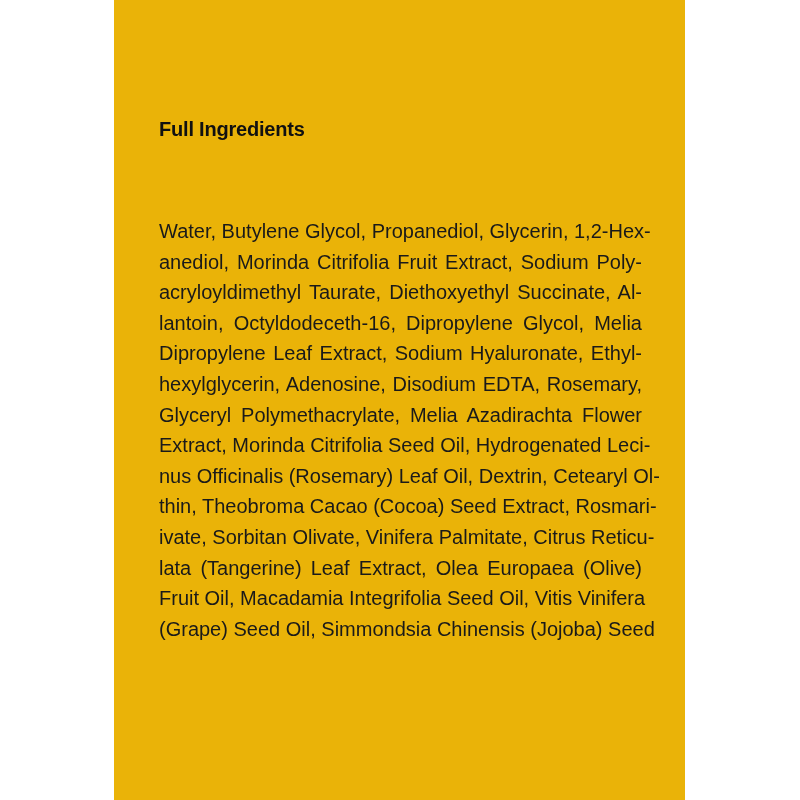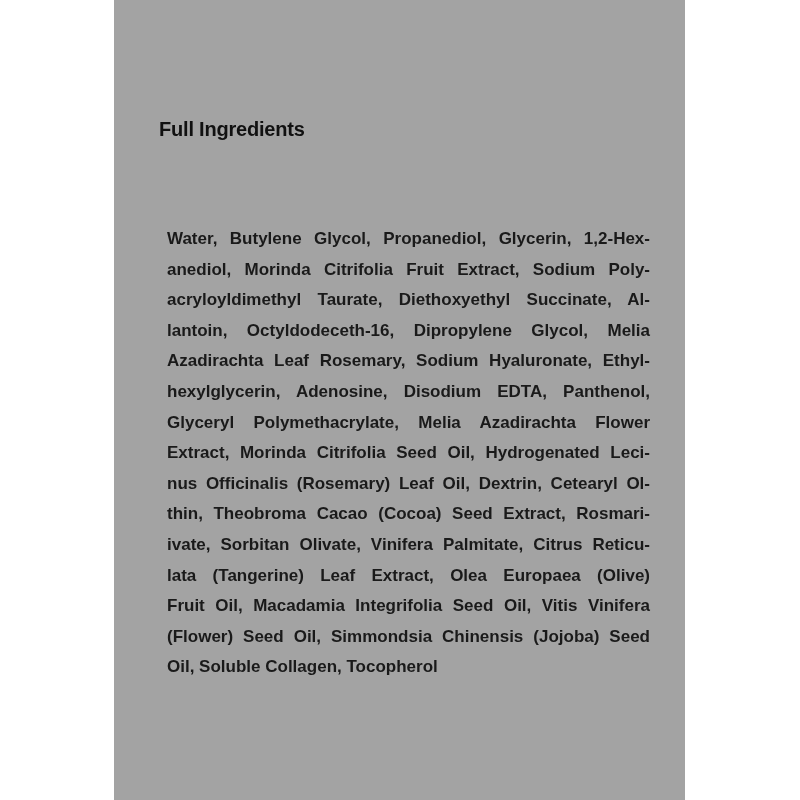--- a/index.html
+++ b/index.html
@@ -14,7 +14,7 @@
       position: absolute;
       left: 114px; top: 0;
       width: 571px; height: 800px;
-      background: #a3a3a3;
+      background: #eab308;
     }
     .title {
       position: absolute;

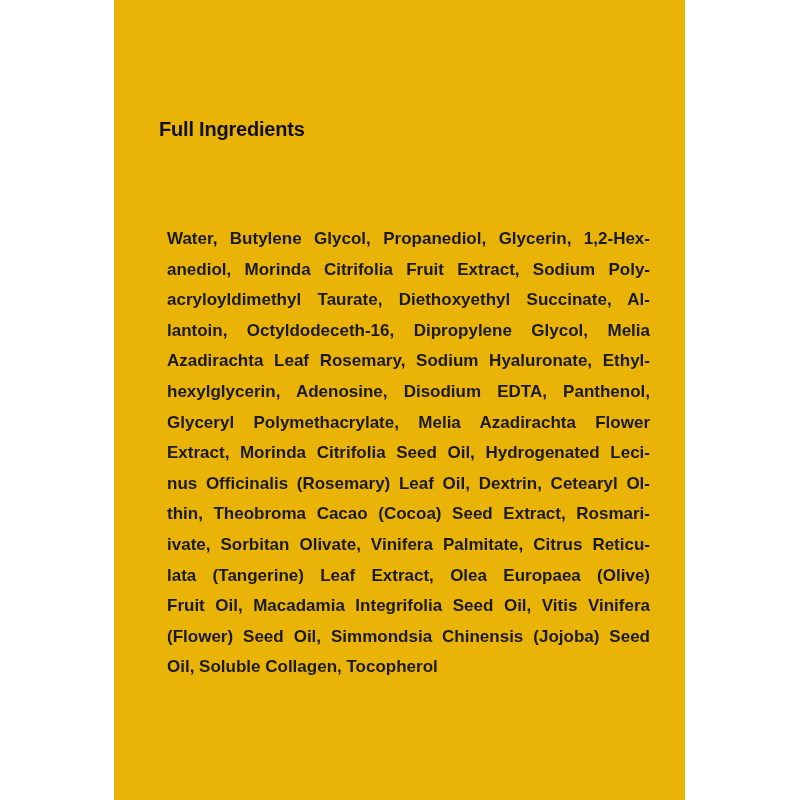--- a/index.html
+++ b/index.html
@@ -29,13 +29,12 @@
       position: absolute;
       left: 45px; top: 216px;
       width: 483px;
-      margin: 8px;
-      font-size: 17px;
+      margin: 0;
+      font-size: 20px;
       line-height: 30.6px;
       color: #1a1a1a;
       text-align: justify;
       text-align-last: left;
-      font-weight: bold;
     }
     .line { display: block; text-align: justify; text-align-last: justify; white-space: nowrap; }
     .line.last { text-align-last: left; }

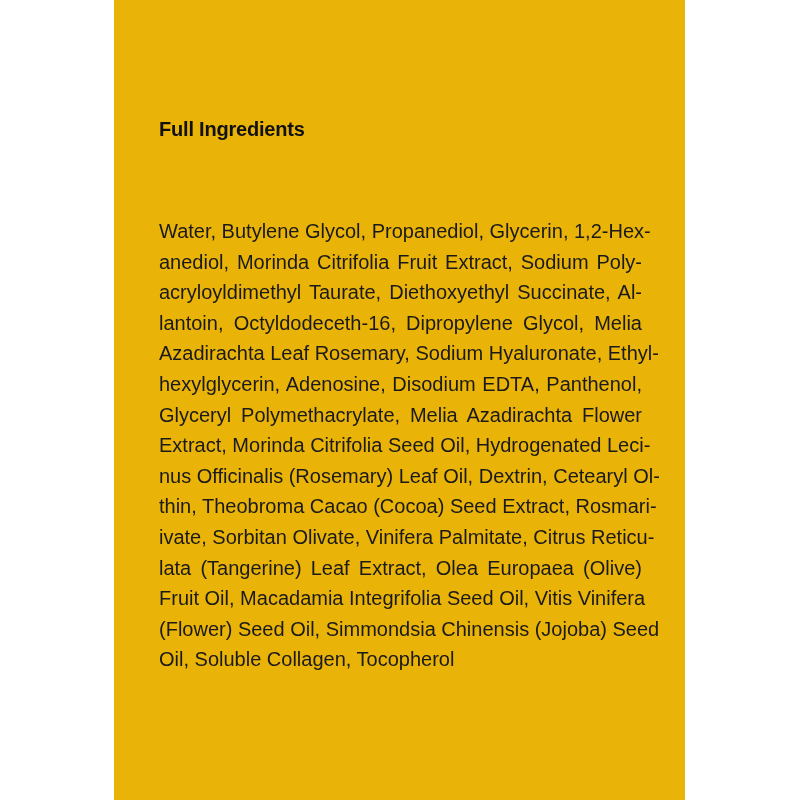--- a/index.html
+++ b/index.html
@@ -49,7 +49,7 @@
     <span class="line">anediol, Morinda Citrifolia Fruit Extract, Sodium Poly-</span>
     <span class="line">acryloyldimethyl Taurate, Diethoxyethyl Succinate, Al-</span>
     <span class="line">lantoin, Octyldodeceth-16, Dipropylene Glycol, Melia</span>
-    <span class="line">Azadirachta Leaf Rosemary, Sodium Hyaluronate, Ethyl-</span>
+    <span class="line">Dipropylene Leaf Extract, Sodium Hyaluronate, Ethyl-</span>
     <span class="line">hexylglycerin, Adenosine, Disodium EDTA, Panthenol,</span>
     <span class="line">Glyceryl Polymethacrylate, Melia Azadirachta Flower</span>
     <span class="line">Extract, Morinda Citrifolia Seed Oil, Hydrogenated Leci-</span>

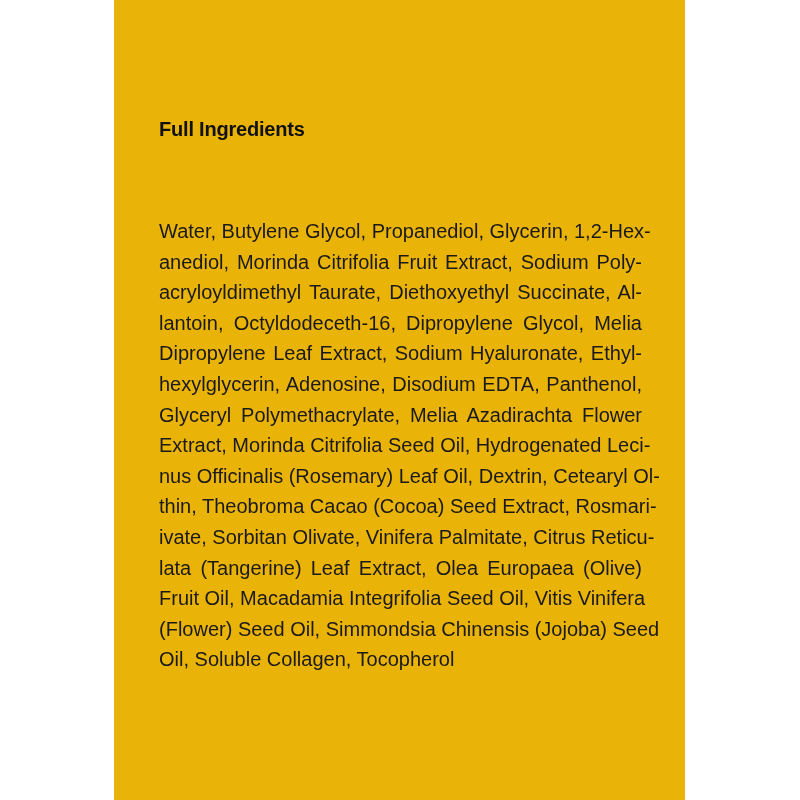--- a/index.html
+++ b/index.html
@@ -50,7 +50,7 @@
     <span class="line">acryloyldimethyl Taurate, Diethoxyethyl Succinate, Al-</span>
     <span class="line">lantoin, Octyldodeceth-16, Dipropylene Glycol, Melia</span>
     <span class="line">Dipropylene Leaf Extract, Sodium Hyaluronate, Ethyl-</span>
-    <span class="line">hexylglycerin, Adenosine, Disodium EDTA, Panthenol,</span>
+    <span class="line">hexylglycerin, Adenosine, Disodium EDTA, Rosemary,</span>
     <span class="line">Glyceryl Polymethacrylate, Melia Azadirachta Flower</span>
     <span class="line">Extract, Morinda Citrifolia Seed Oil, Hydrogenated Leci-</span>
     <span class="line">nus Officinalis (Rosemary) Leaf Oil, Dextrin, Cetearyl Ol-</span>

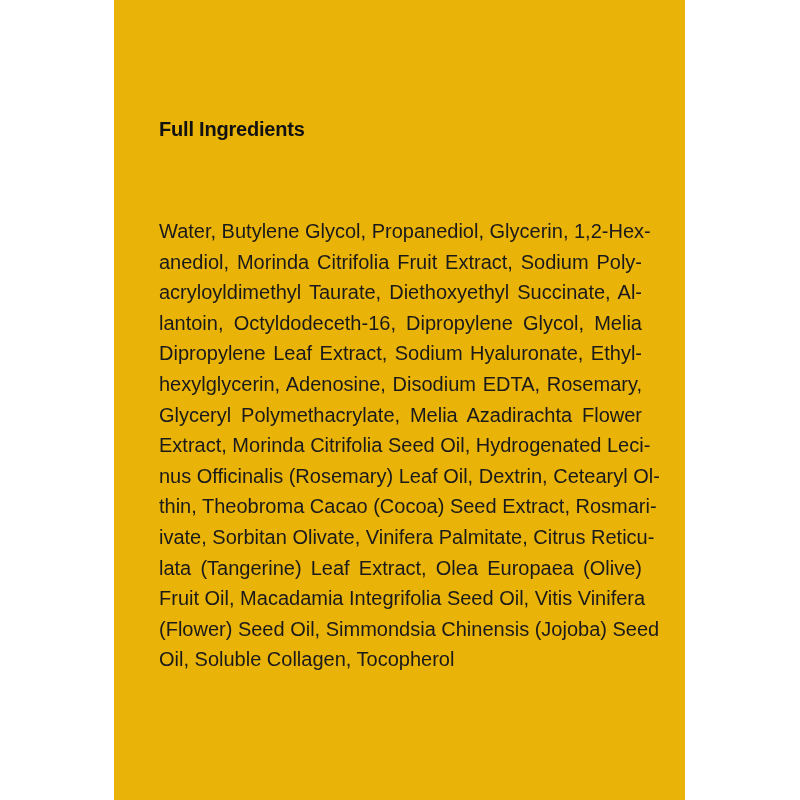--- a/index.html
+++ b/index.html
@@ -58,7 +58,7 @@
     <span class="line">ivate, Sorbitan Olivate, Vinifera Palmitate, Citrus Reticu-</span>
     <span class="line">lata (Tangerine) Leaf Extract, Olea Europaea (Olive)</span>
     <span class="line">Fruit Oil, Macadamia Integrifolia Seed Oil, Vitis Vinifera</span>
-    <span class="line">(Flower) Seed Oil, Simmondsia Chinensis (Jojoba) Seed</span>
+    <span class="line">(Grape) Seed Oil, Simmondsia Chinensis (Jojoba) Seed</span>
     <span class="line last">Oil, Soluble Collagen, Tocopherol</span>
   </p>
 </div>

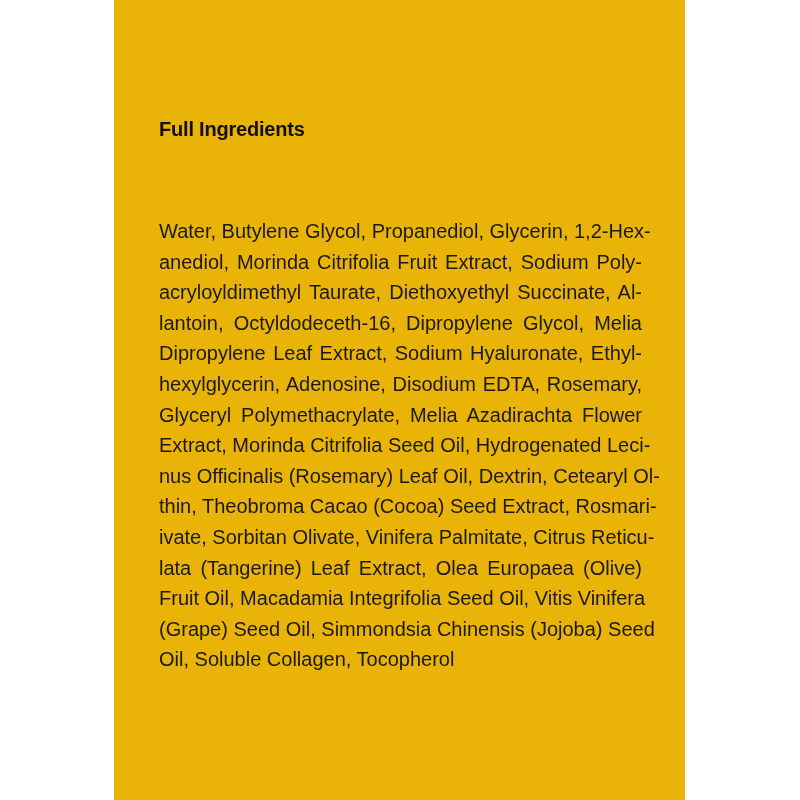--- a/index.html
+++ b/index.html
@@ -59,7 +59,6 @@
     <span class="line">lata (Tangerine) Leaf Extract, Olea Europaea (Olive)</span>
     <span class="line">Fruit Oil, Macadamia Integrifolia Seed Oil, Vitis Vinifera</span>
     <span class="line">(Grape) Seed Oil, Simmondsia Chinensis (Jojoba) Seed</span>
-    <span class="line last">Oil, Soluble Collagen, Tocopherol</span>
   </p>
 </div>
 

